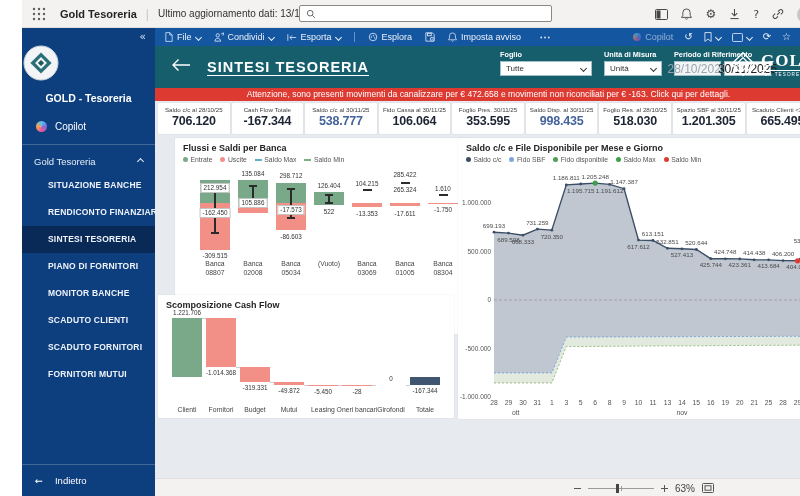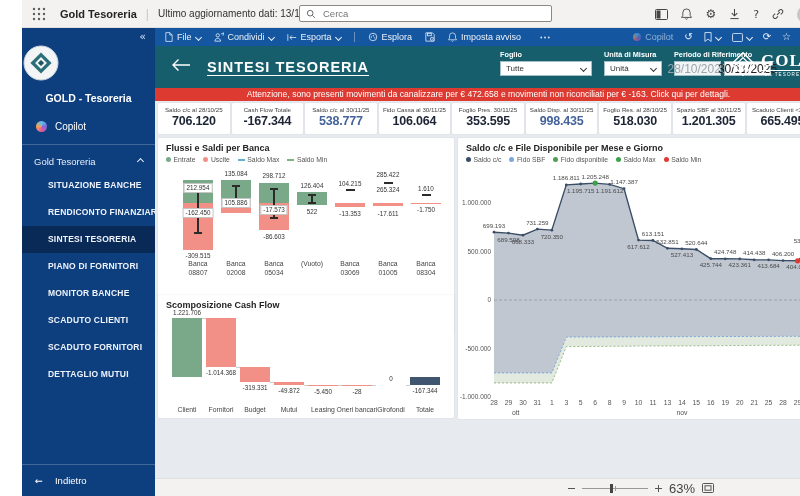--- a/index.html
+++ b/index.html
@@ -134,7 +134,6 @@
             <line x1="7.6" y1="7.6" x2="10.6" y2="10.6" stroke="#605e5c" stroke-width="1.1"></line>
           </svg>
       </span>
-      <input placeholder="Cerca" style="">
     </div>
     <div class="tb-icons">
       <span>

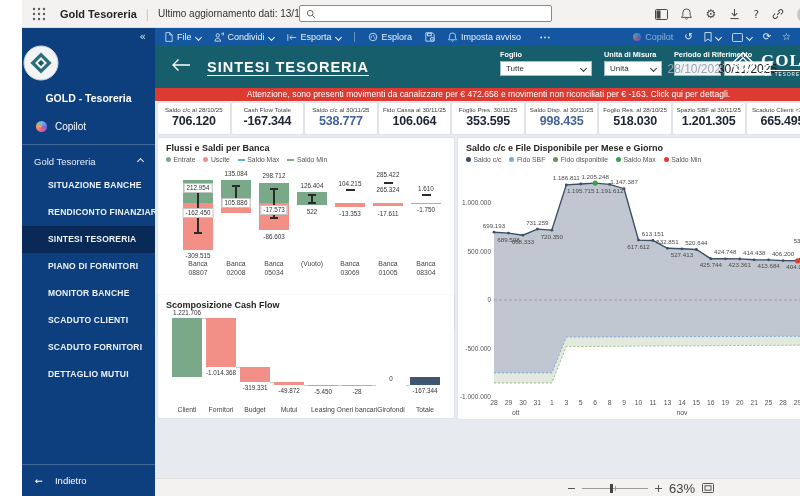--- a/index.html
+++ b/index.html
@@ -75,7 +75,7 @@
   .kpi-l{font-size:6.2px;color:#404040;margin-top:3px;white-space:nowrap;}
   .kpi-v{font-size:12.5px;font-weight:bold;color:#1d2433;margin-top:1px;letter-spacing:-.2px;}
   .panel{position:absolute;background:#fff;border-radius:1px;box-shadow:0 0 1px rgba(0,0,0,.25);}
-  #panel-bank{left:3px;top:37px;width:296px;height:196px;}
+  #panel-bank{left:20px;top:37px;width:296px;height:196px;}
   #panel-wf{left:3px;top:194px;width:296px;height:123px;}
   #panel-saldo{left:303px;top:37px;width:359px;height:281px;}
   .ptitle{position:absolute;left:8px;top:5px;font-size:9px;font-weight:bold;color:#252423;}

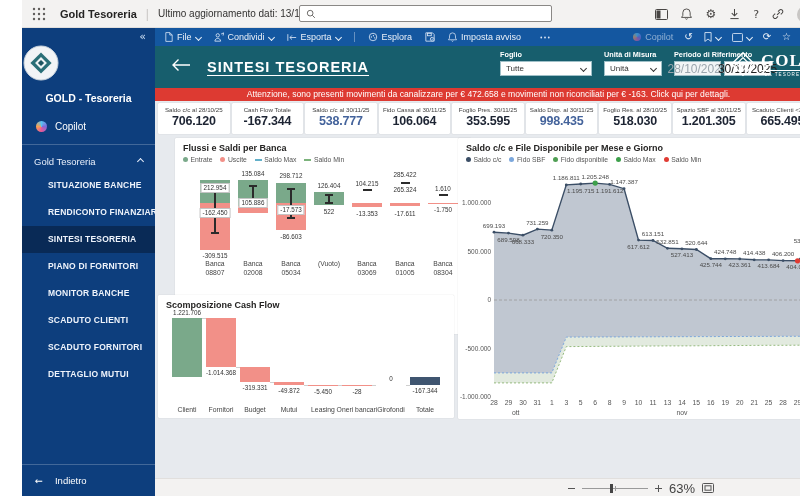--- a/index.html
+++ b/index.html
@@ -200,7 +200,7 @@
         <div class="snav">MONITOR BANCHE</div>
         <div class="snav">SCADUTO CLIENTI</div>
         <div class="snav">SCADUTO FORNITORI</div>
-        <div class="snav">DETTAGLIO MUTUI</div>
+        <div class="snav">FORNITORI MUTUI</div>
       </div>
     <div class="sb-foot">
       <span class="arrow-glyph">←</span>

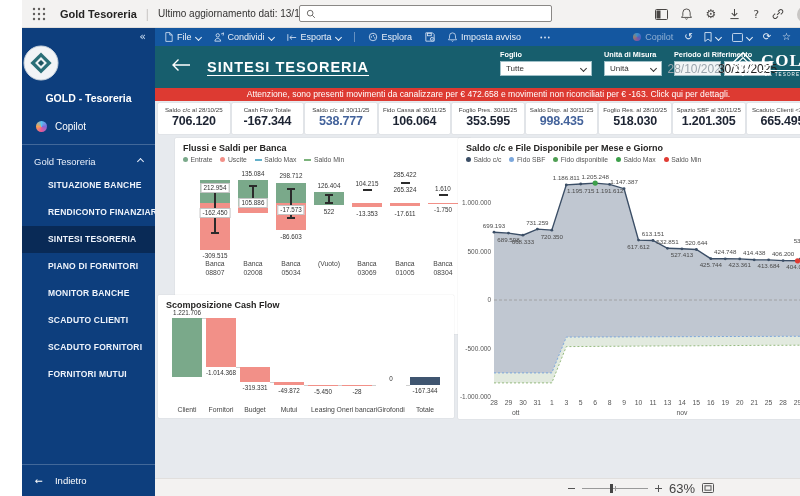--- a/index.html
+++ b/index.html
@@ -95,7 +95,7 @@
   .sl-track{position:relative;width:66px;height:1px;background:#9a9a9a;}
   .sl-tick{position:absolute;left:33px;top:-2px;width:1px;height:5px;background:#9a9a9a;}
   .sl-thumb{position:absolute;left:28px;top:-4px;width:3px;height:9px;background:#444;}
-  .zpct{font-size:13px;color:#444;}
+  .zpct{font-size:10px;color:#444;}
   .scrolltrack{position:absolute;left:795px;top:101px;width:5px;height:377px;background:#eceff2;}
   .scrollthumb{position:absolute;left:0;top:27px;width:5px;height:42px;background:#c2c7cd;border-radius:2px;}
   svg{display:block;}

